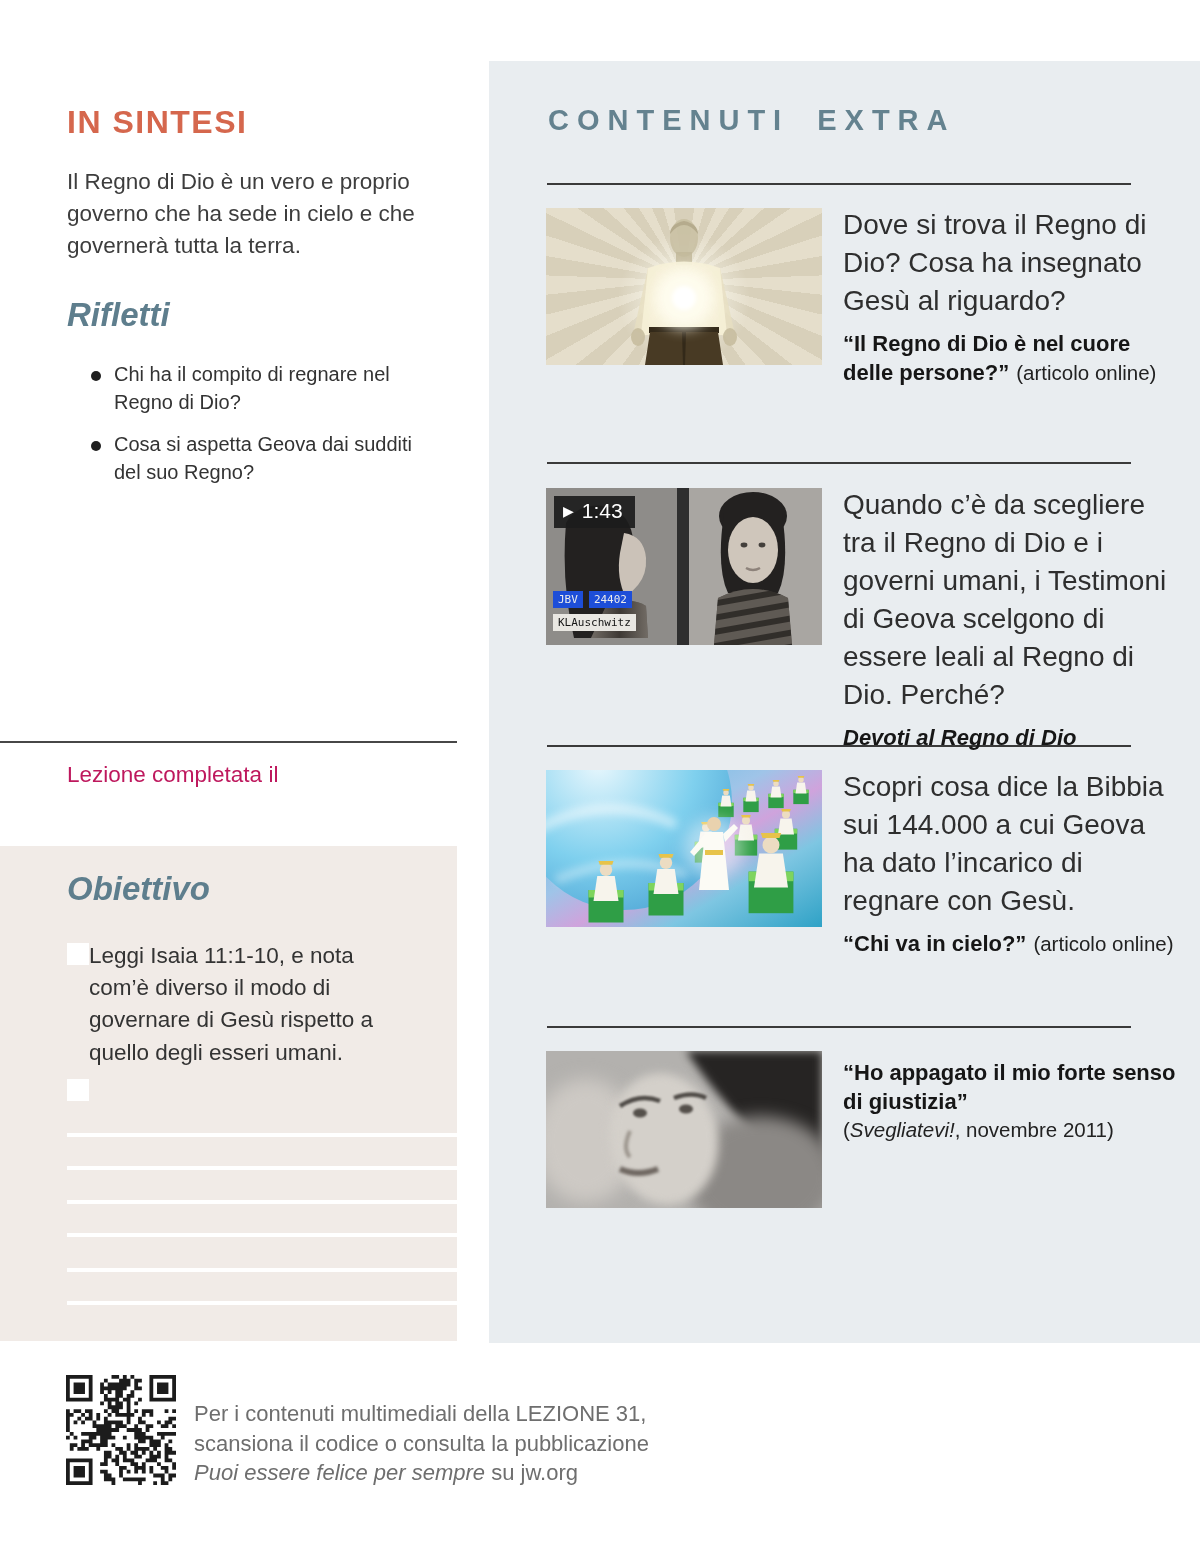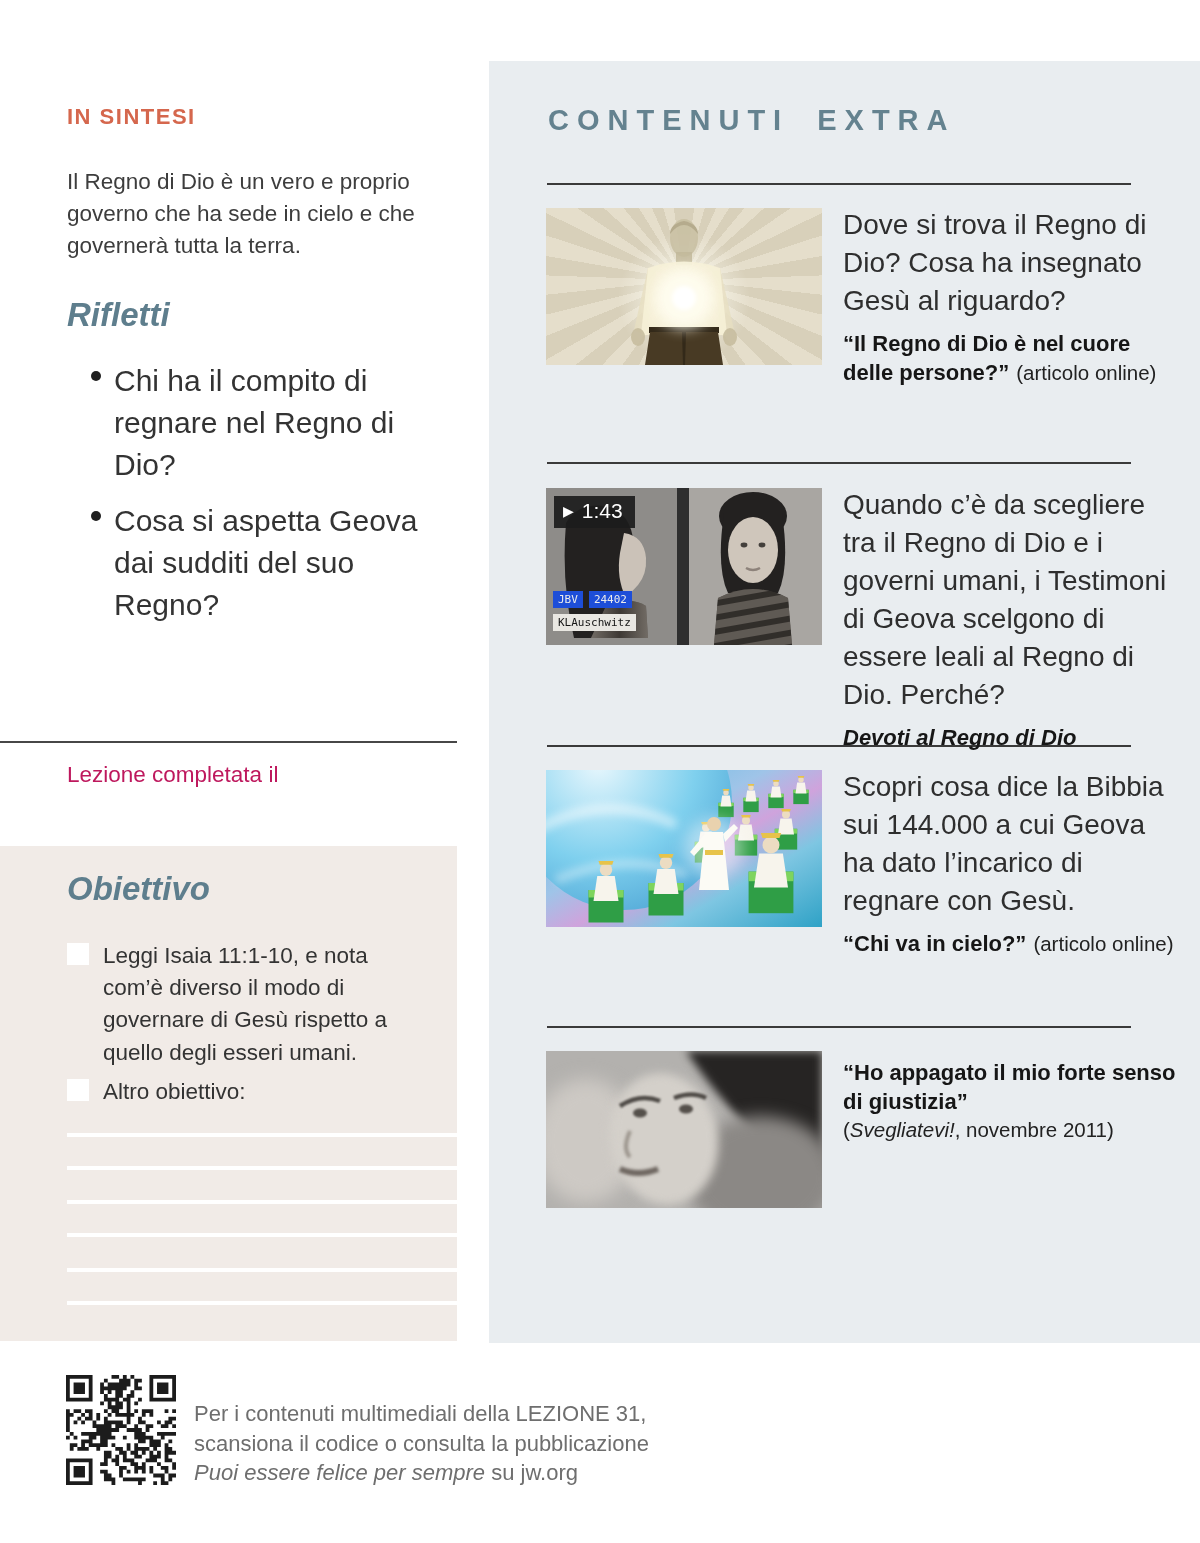--- a/index.html
+++ b/index.html
@@ -7,7 +7,7 @@
        font-family:"Liberation Sans",sans-serif;color:#3d3d3d;}
   .abs{position:absolute;}
   
-  .h-orange{left:67px;top:104px;margin:0;font-size:22px;font-weight:bold;
+  .h-orange{left:67px;top:104px;margin:0;font-size:32px;font-weight:bold;
             letter-spacing:1.5px;color:#d5674d;}
   .summary-body{left:67px;top:166px;width:370px;margin:0;font-size:22.5px;
                 line-height:1.42;color:#3d3d3d;}

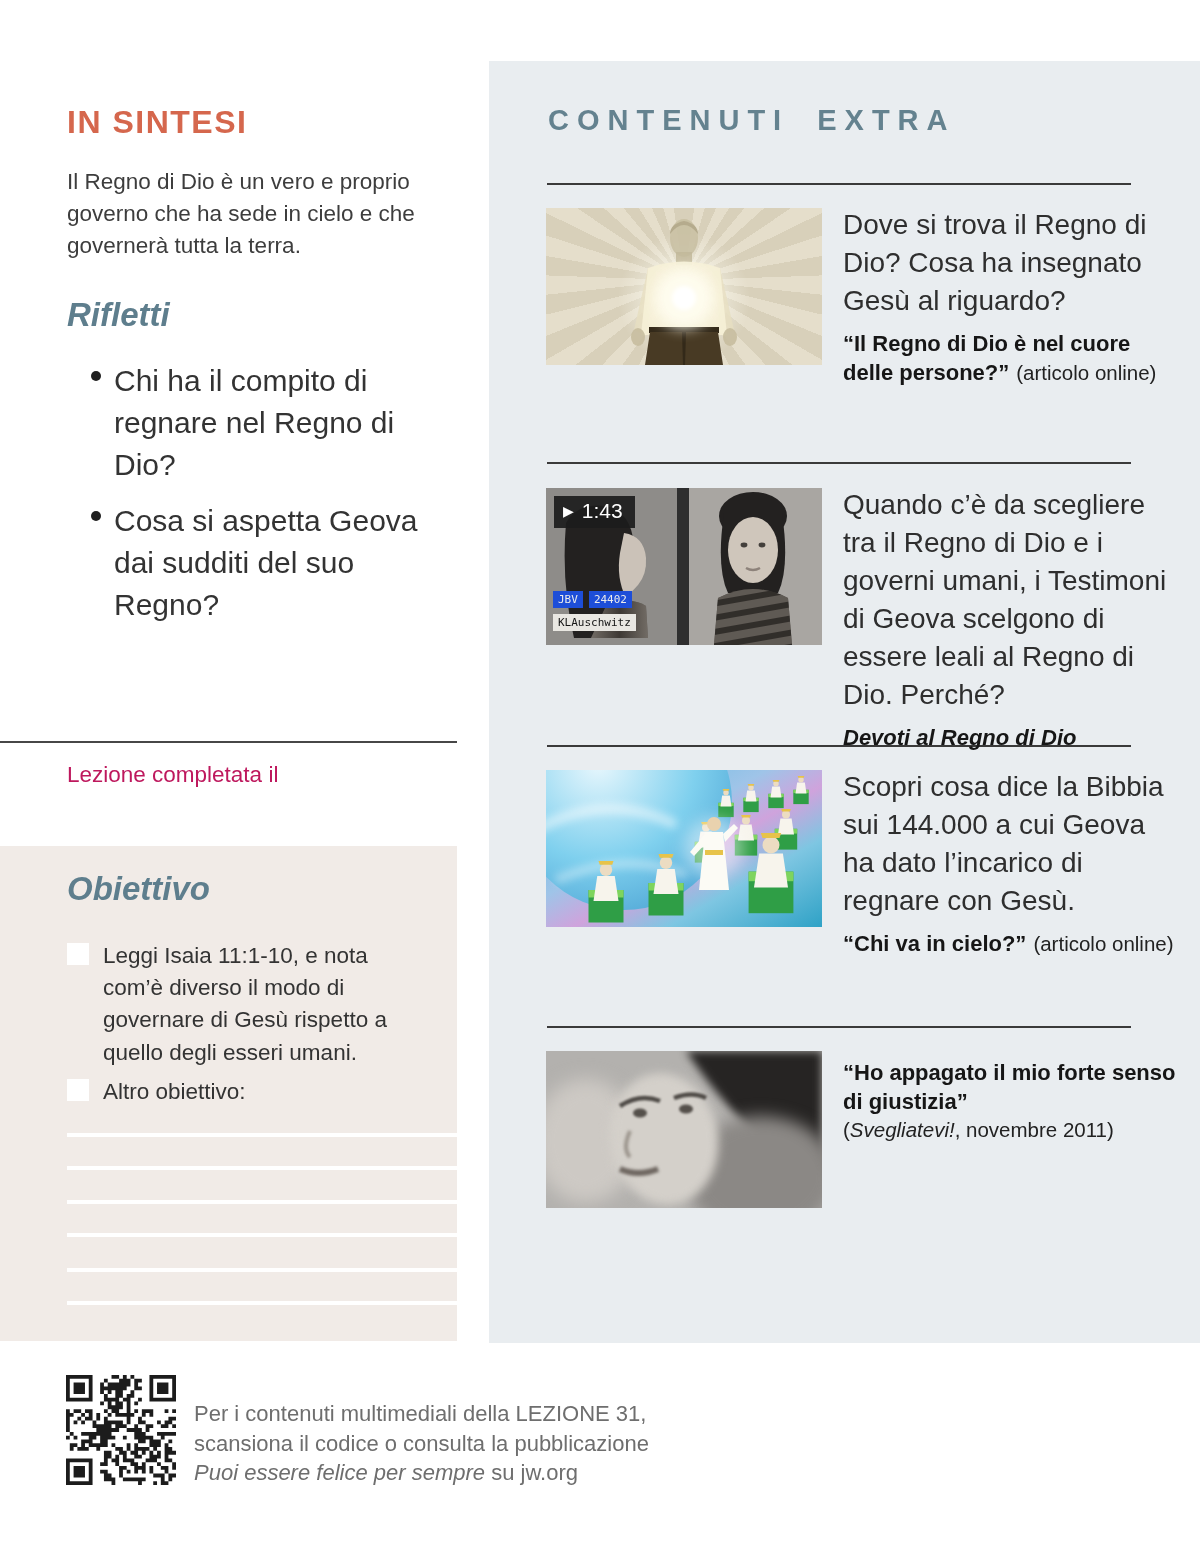--- a/index.html
+++ b/index.html
@@ -15,7 +15,7 @@
   .reflect-title{left:67px;top:296px;}
   .reflect-list{left:67px;top:360px;width:360px;margin:0;padding:0;list-style:none;}
   .reflect-list li{position:relative;padding-left:47px;margin-bottom:14px;
-                   font-size:30px;line-height:1.4;color:#333;}
+                   font-size:20px;line-height:1.4;color:#333;}
   .reflect-list li::before{content:"";position:absolute;left:24px;top:11px;
                    width:10px;height:10px;border-radius:50%;background:#1f1f1f;}
   .left-divider{left:0;top:741px;width:457px;height:2px;background:#474747;}

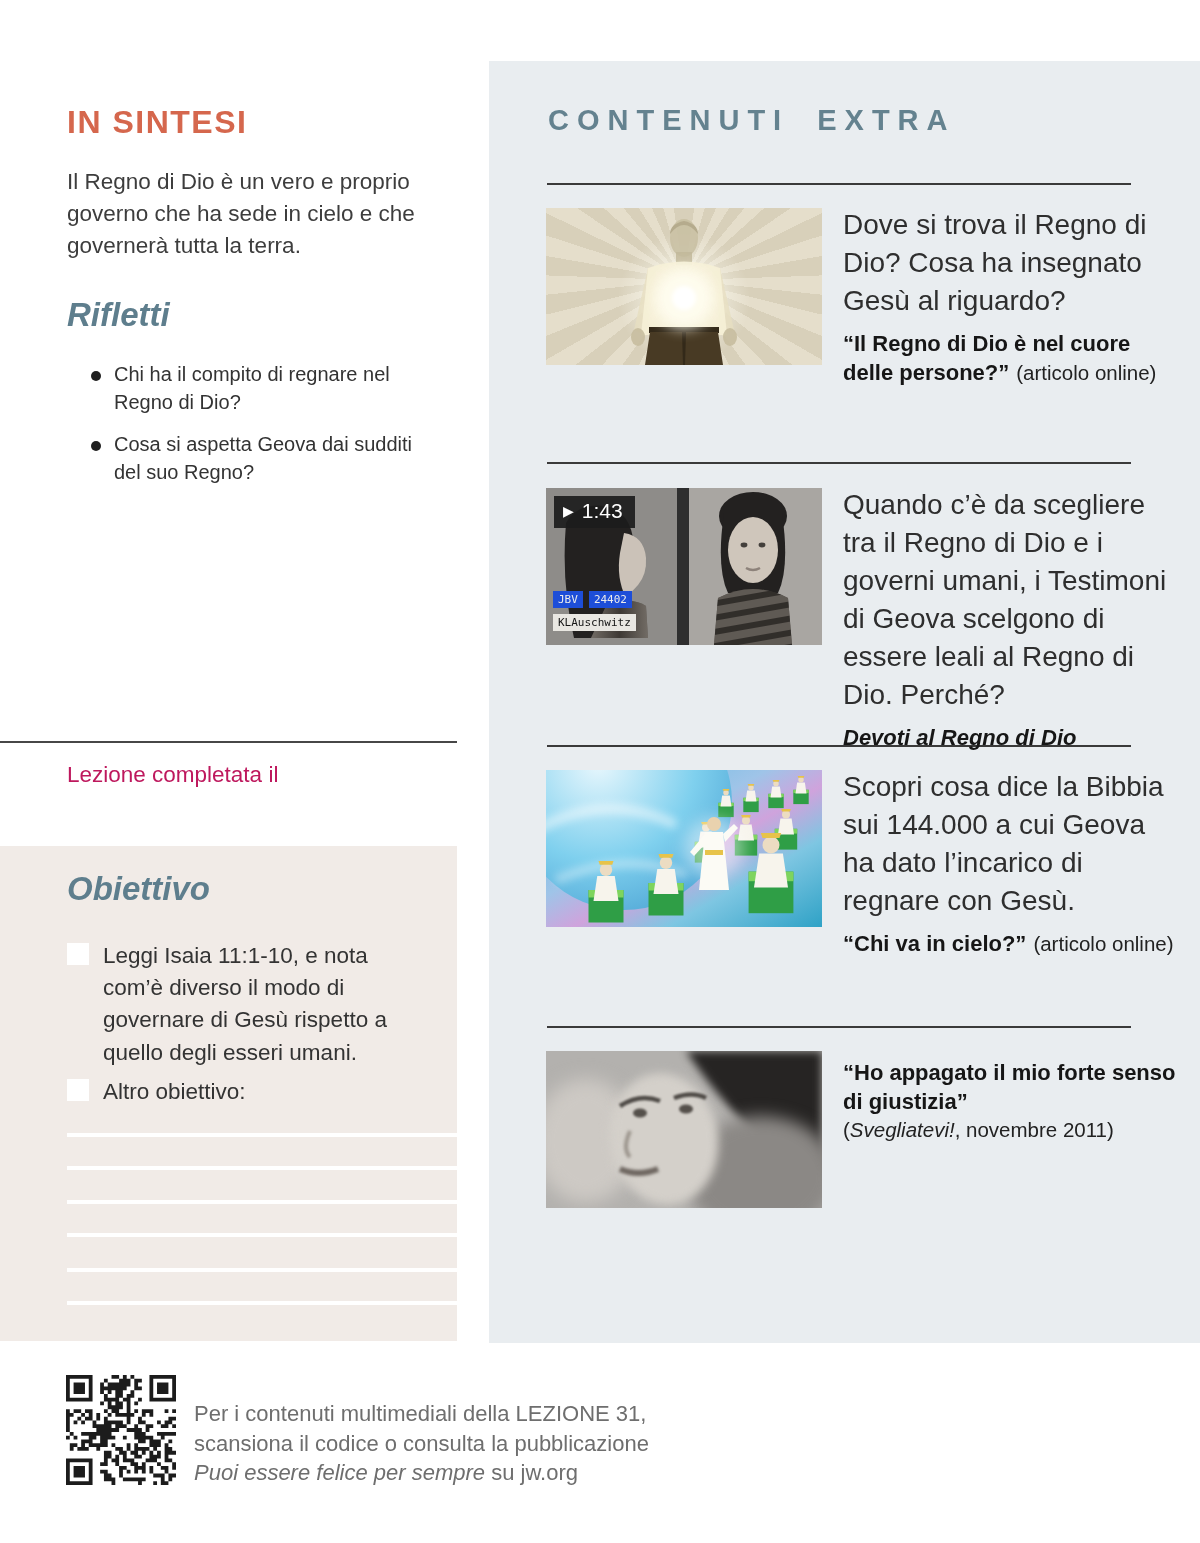--- a/index.html
+++ b/index.html
@@ -23,7 +23,7 @@
   
   .objective-box{left:0;top:846px;width:457px;height:495px;background:#f1ebe7;}
   .objective-title{position:absolute;left:67px;top:24px;}
-  .task{position:absolute;left:67px;display:flex;gap:14px;}
+  .task{position:absolute;left:67px;display:flex;}
   .task .checkbox{flex:0 0 auto;width:22px;height:22px;background:#ffffff;margin-top:3px;}
   .task p{margin:0;width:315px;font-size:22.5px;line-height:1.43;color:#333;}
   .task1{top:94px;}

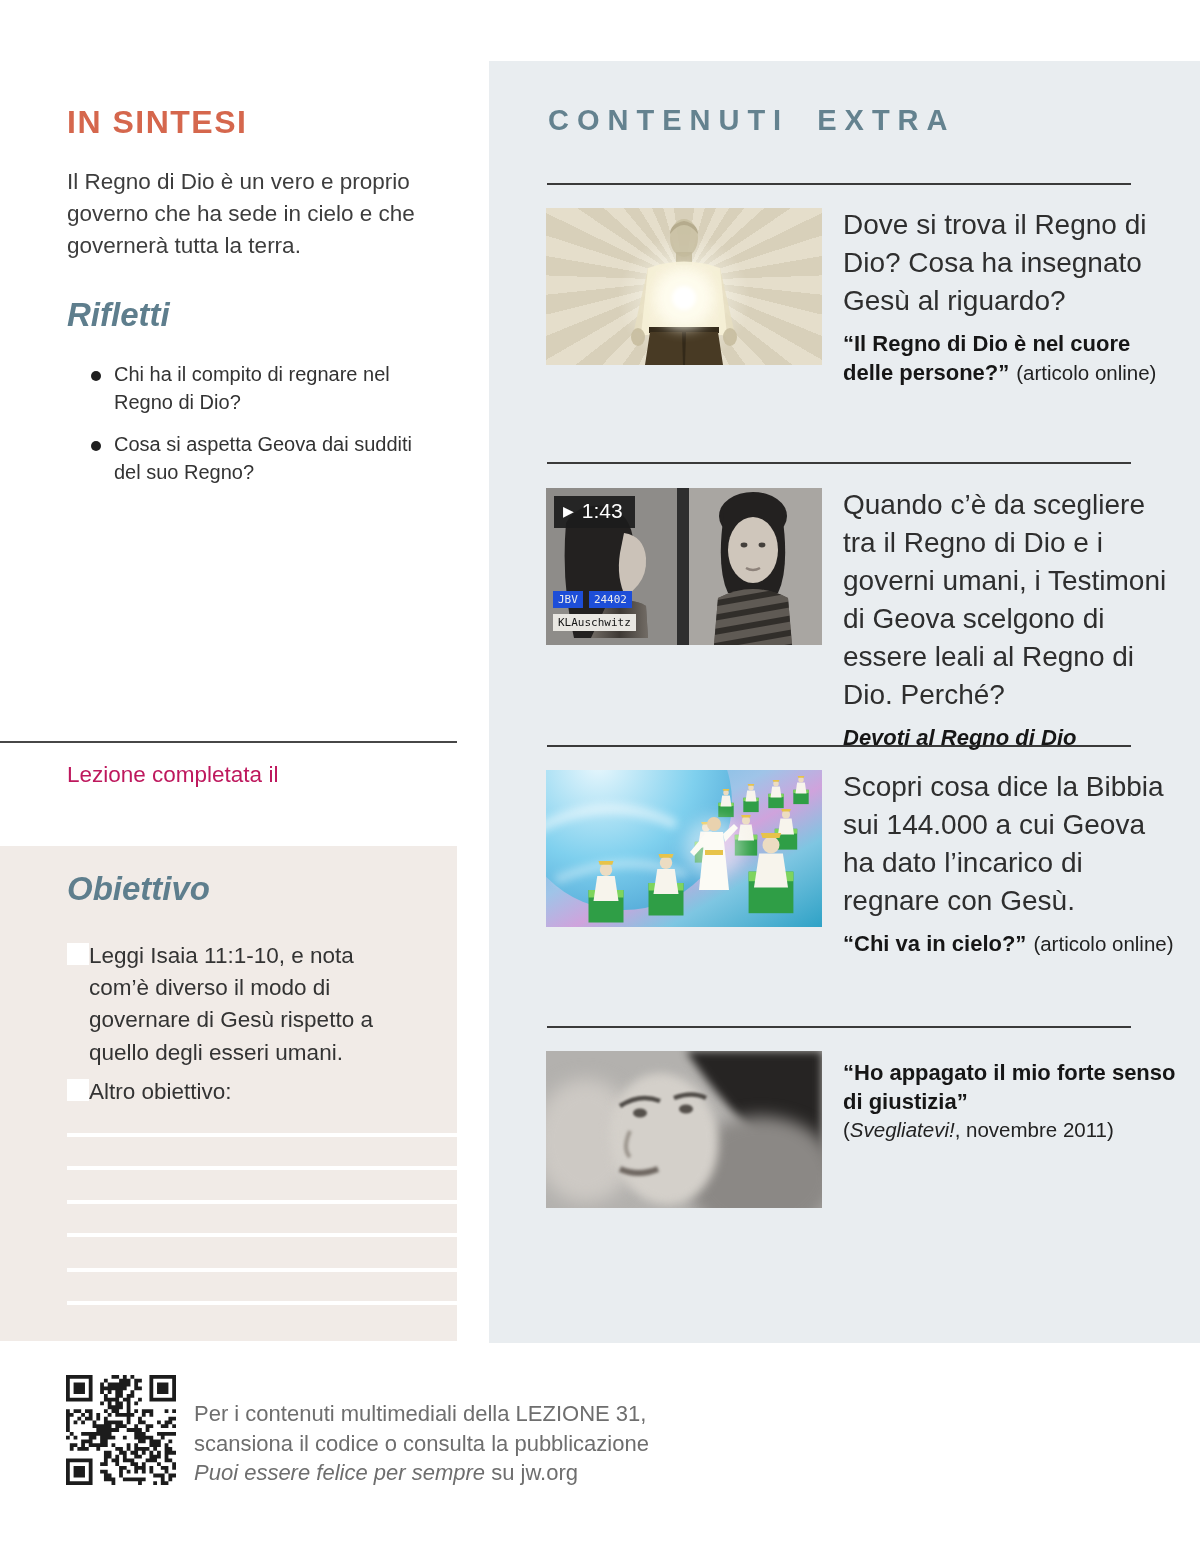--- a/index.html
+++ b/index.html
@@ -90,7 +90,6 @@
   </div>
   <div class="task task2">
     <span class="checkbox"></span>
-    <p>Altro obiettivo:</p>
   </div>
   <div class="wline" style="top:287px"></div>
   <div class="wline" style="top:320px"></div>

